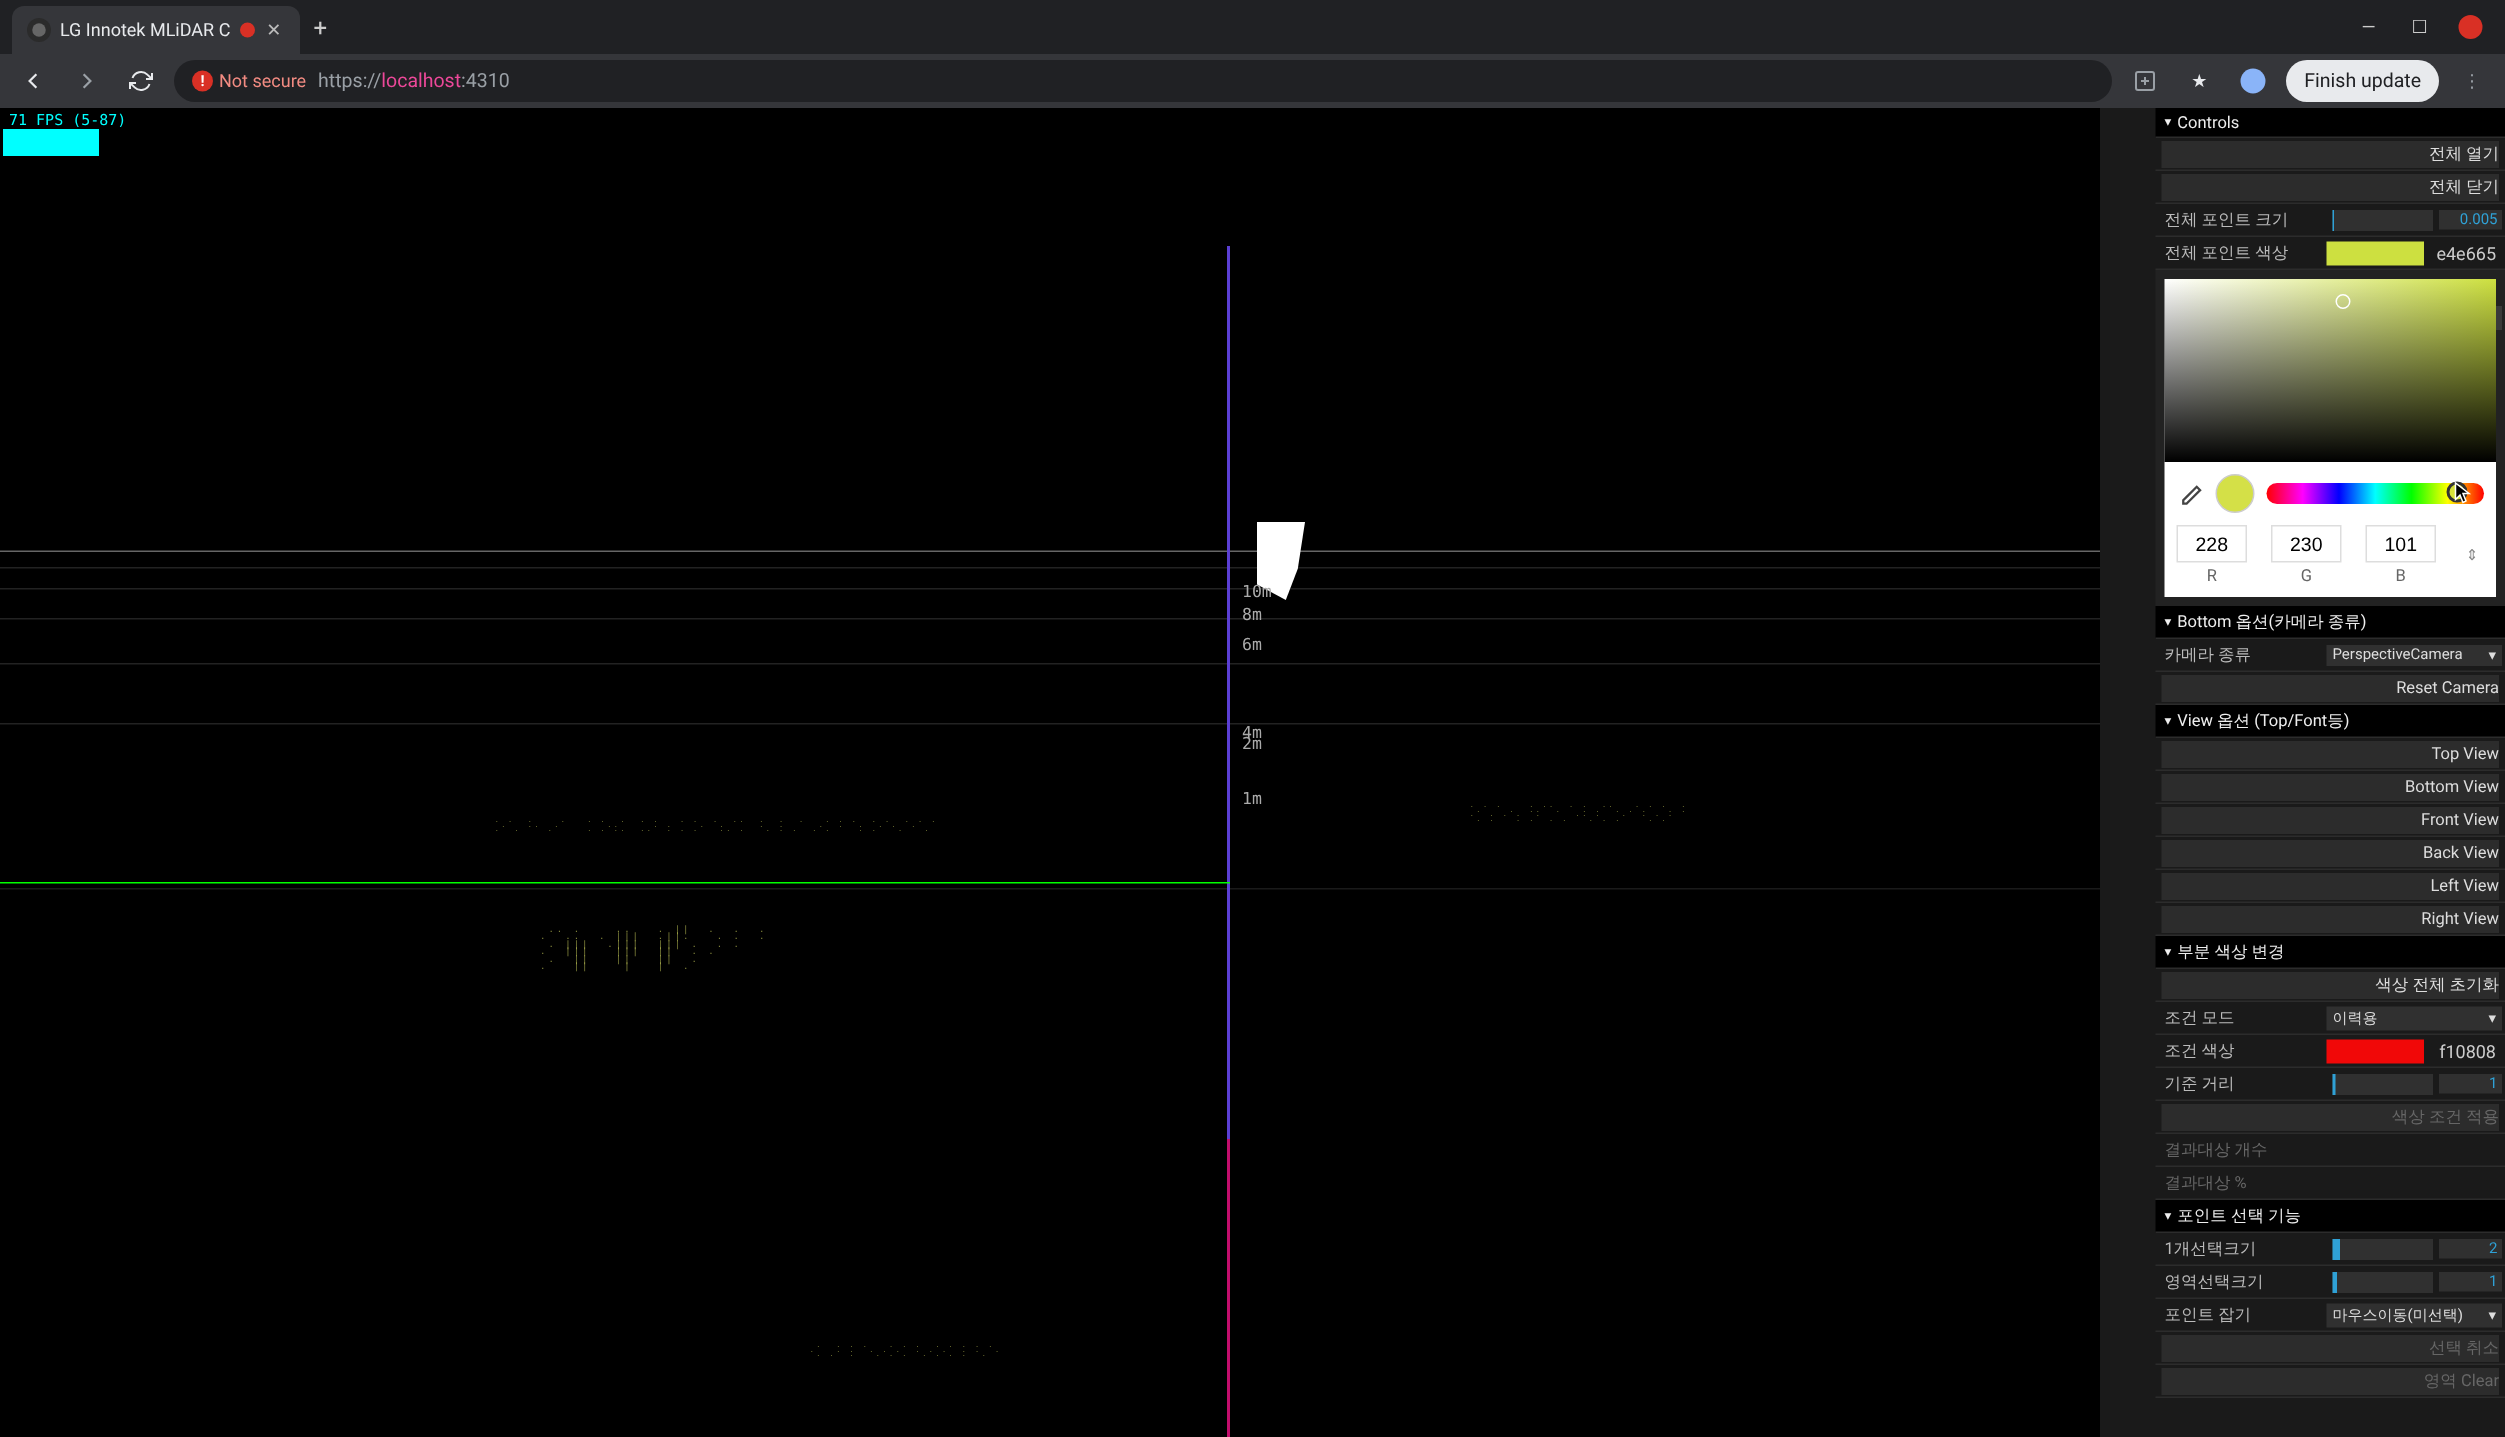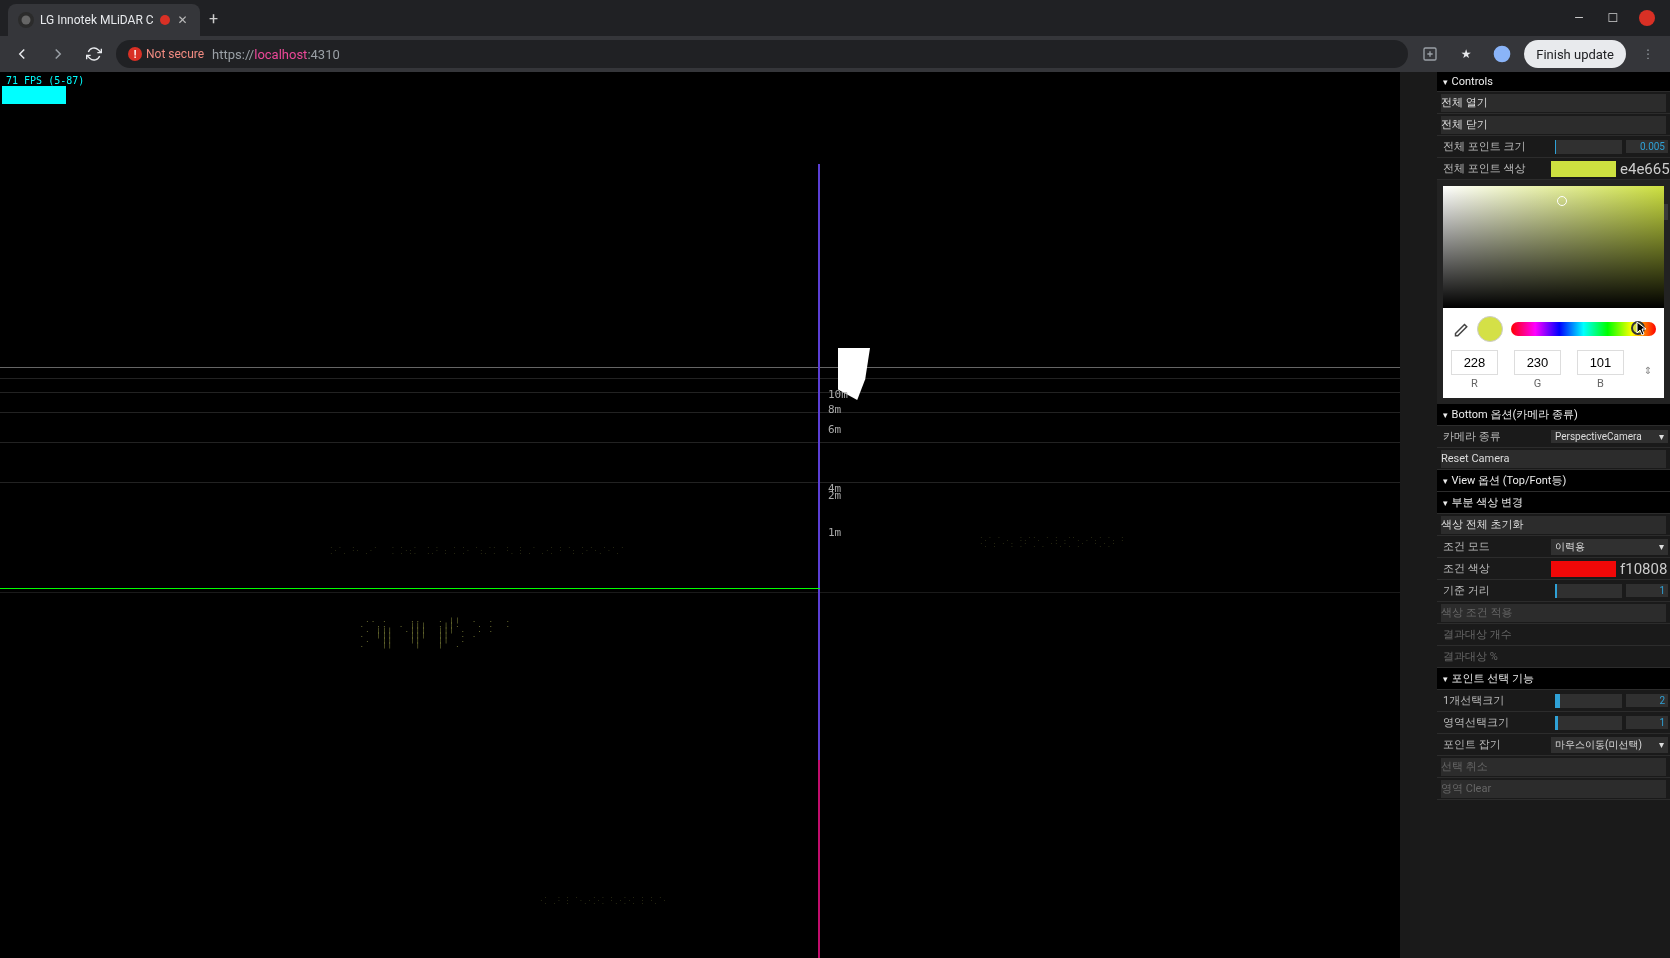--- a/index.html
+++ b/index.html
@@ -178,7 +178,7 @@
   .row .btn {
     flex:1;
     background: #2c2c2c;
-    text-align:left;
+    text-align:right;
     height:18px;
     line-height:18px;
     color:#ddd;

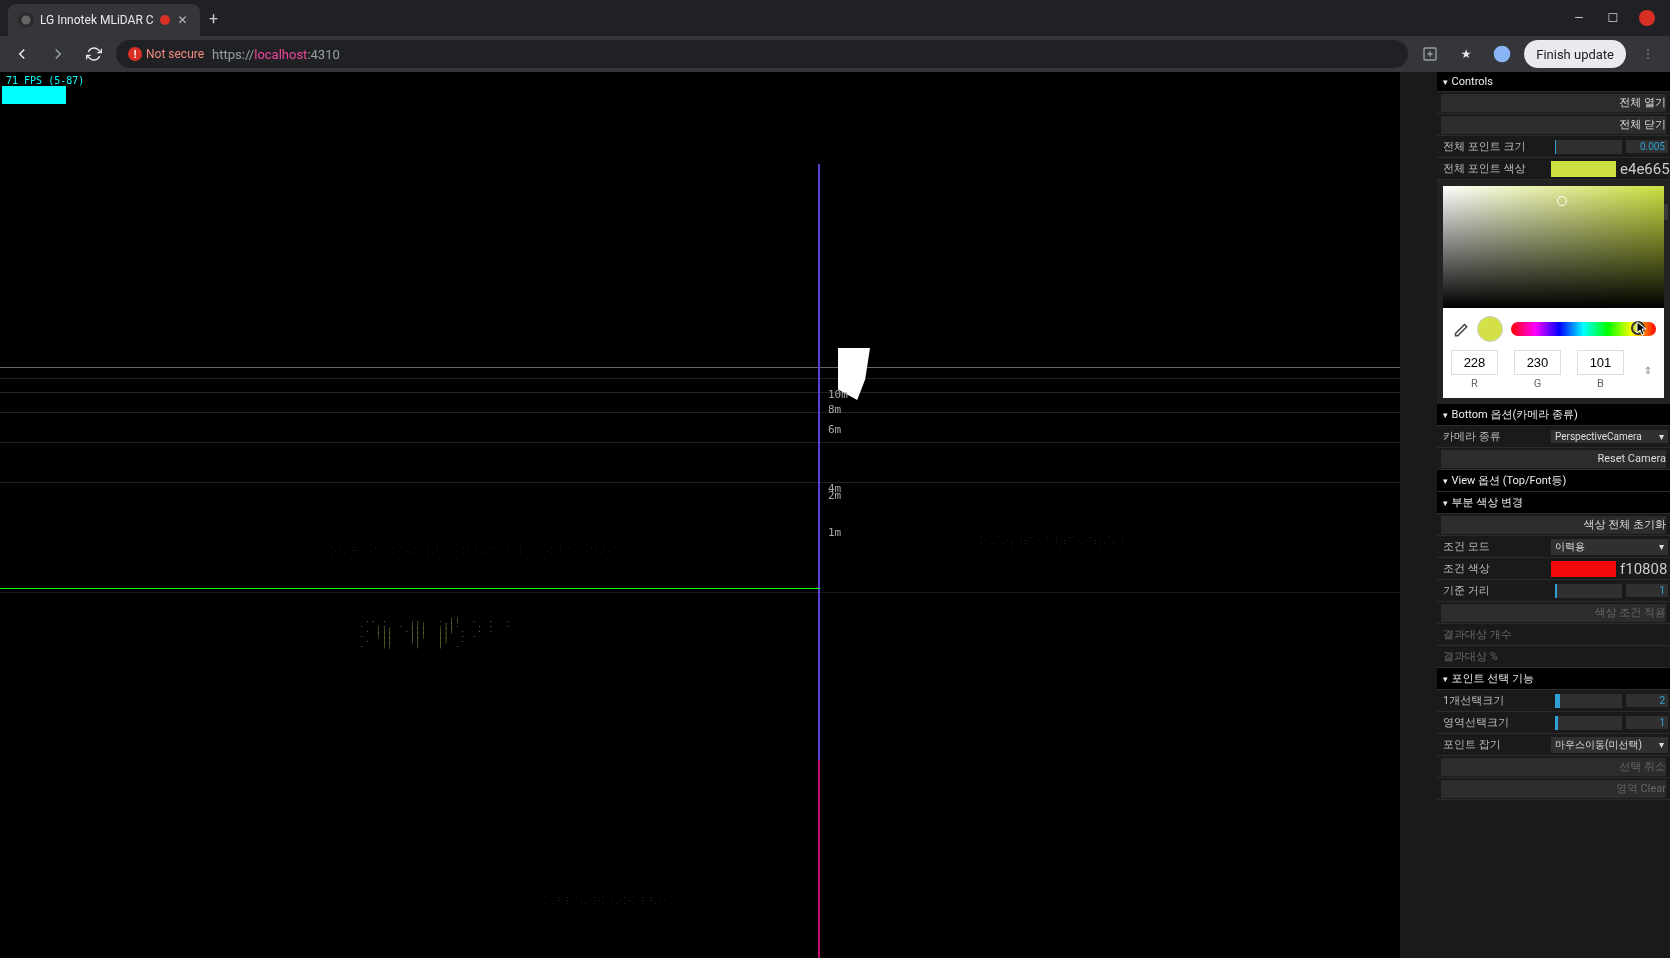--- a/index.html
+++ b/index.html
@@ -216,7 +216,7 @@
     width: 48px;
     text-align:right;
     color:#ccc;
-    font-size:15px;
+    font-size:12px;
     padding-right:4px;
   }
   .row .select {

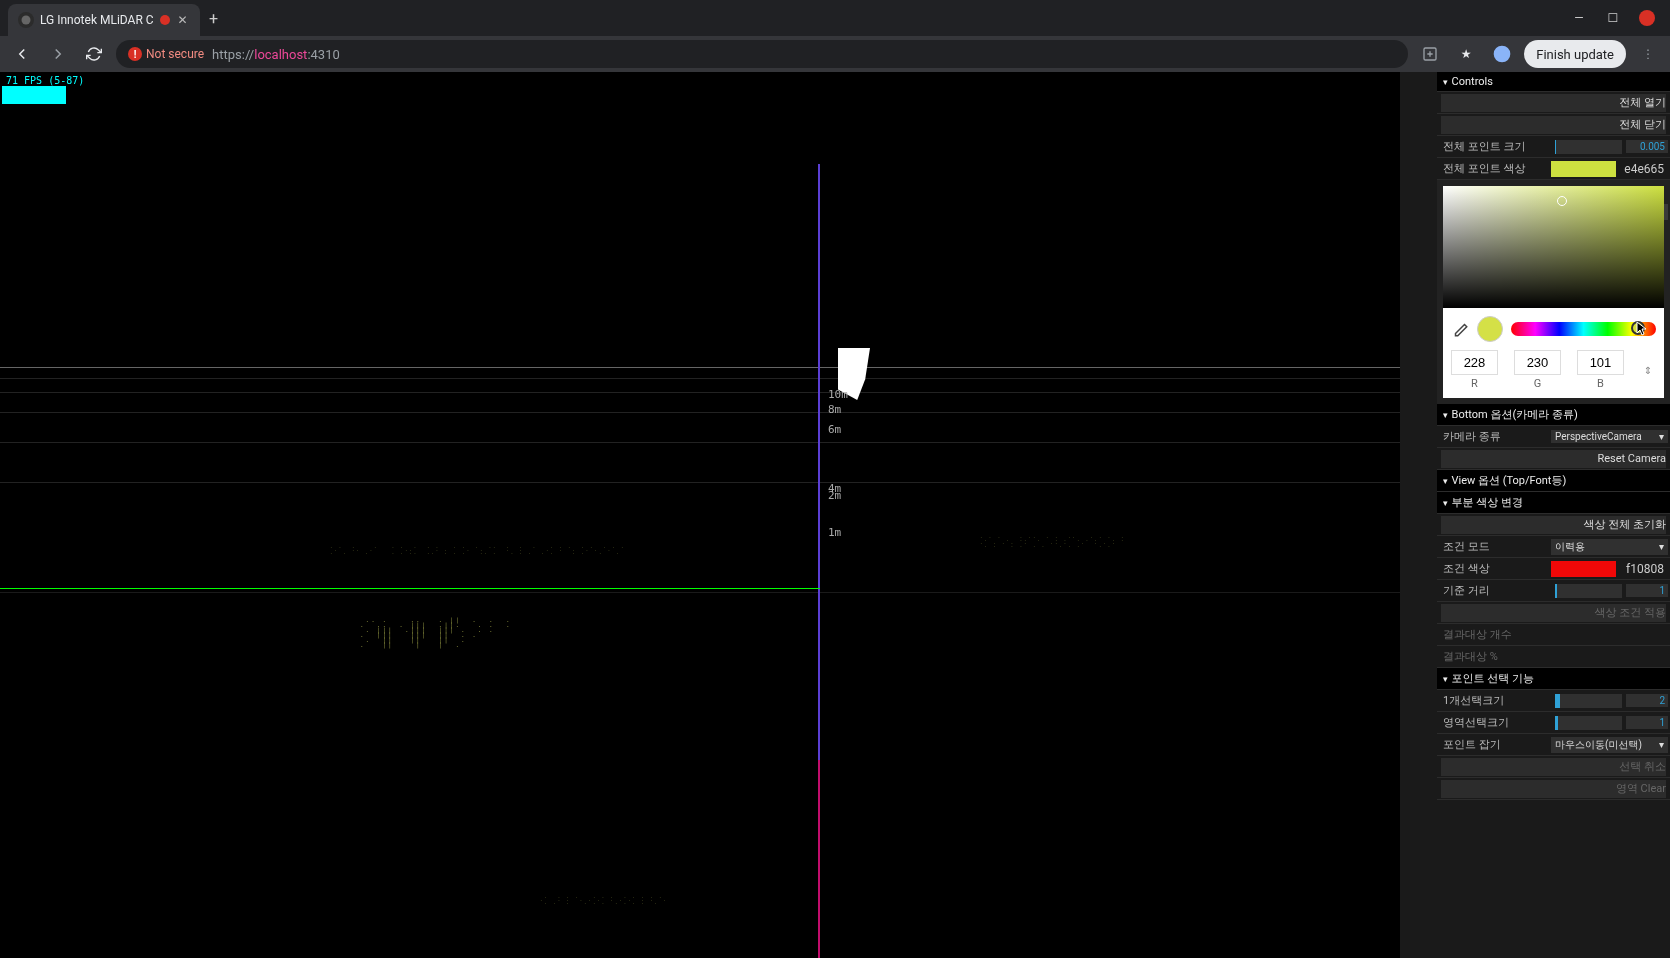--- a/index.html
+++ b/index.html
@@ -478,6 +478,26 @@
     <div class="folder-title">
         <span>View 옵션 (Top/Font등)</span>
       </div>
+    <div id="view-buttons">
+        <div class="row btn-row">
+          <div class="btn">Top View</div>
+        </div>
+        <div class="row btn-row">
+          <div class="btn">Bottom View</div>
+        </div>
+        <div class="row btn-row">
+          <div class="btn">Front View</div>
+        </div>
+        <div class="row btn-row">
+          <div class="btn">Back View</div>
+        </div>
+        <div class="row btn-row">
+          <div class="btn">Left View</div>
+        </div>
+        <div class="row btn-row">
+          <div class="btn">Right View</div>
+        </div>
+      </div>
 
     <div class="folder-title">
         <span>부분 색상 변경</span>

